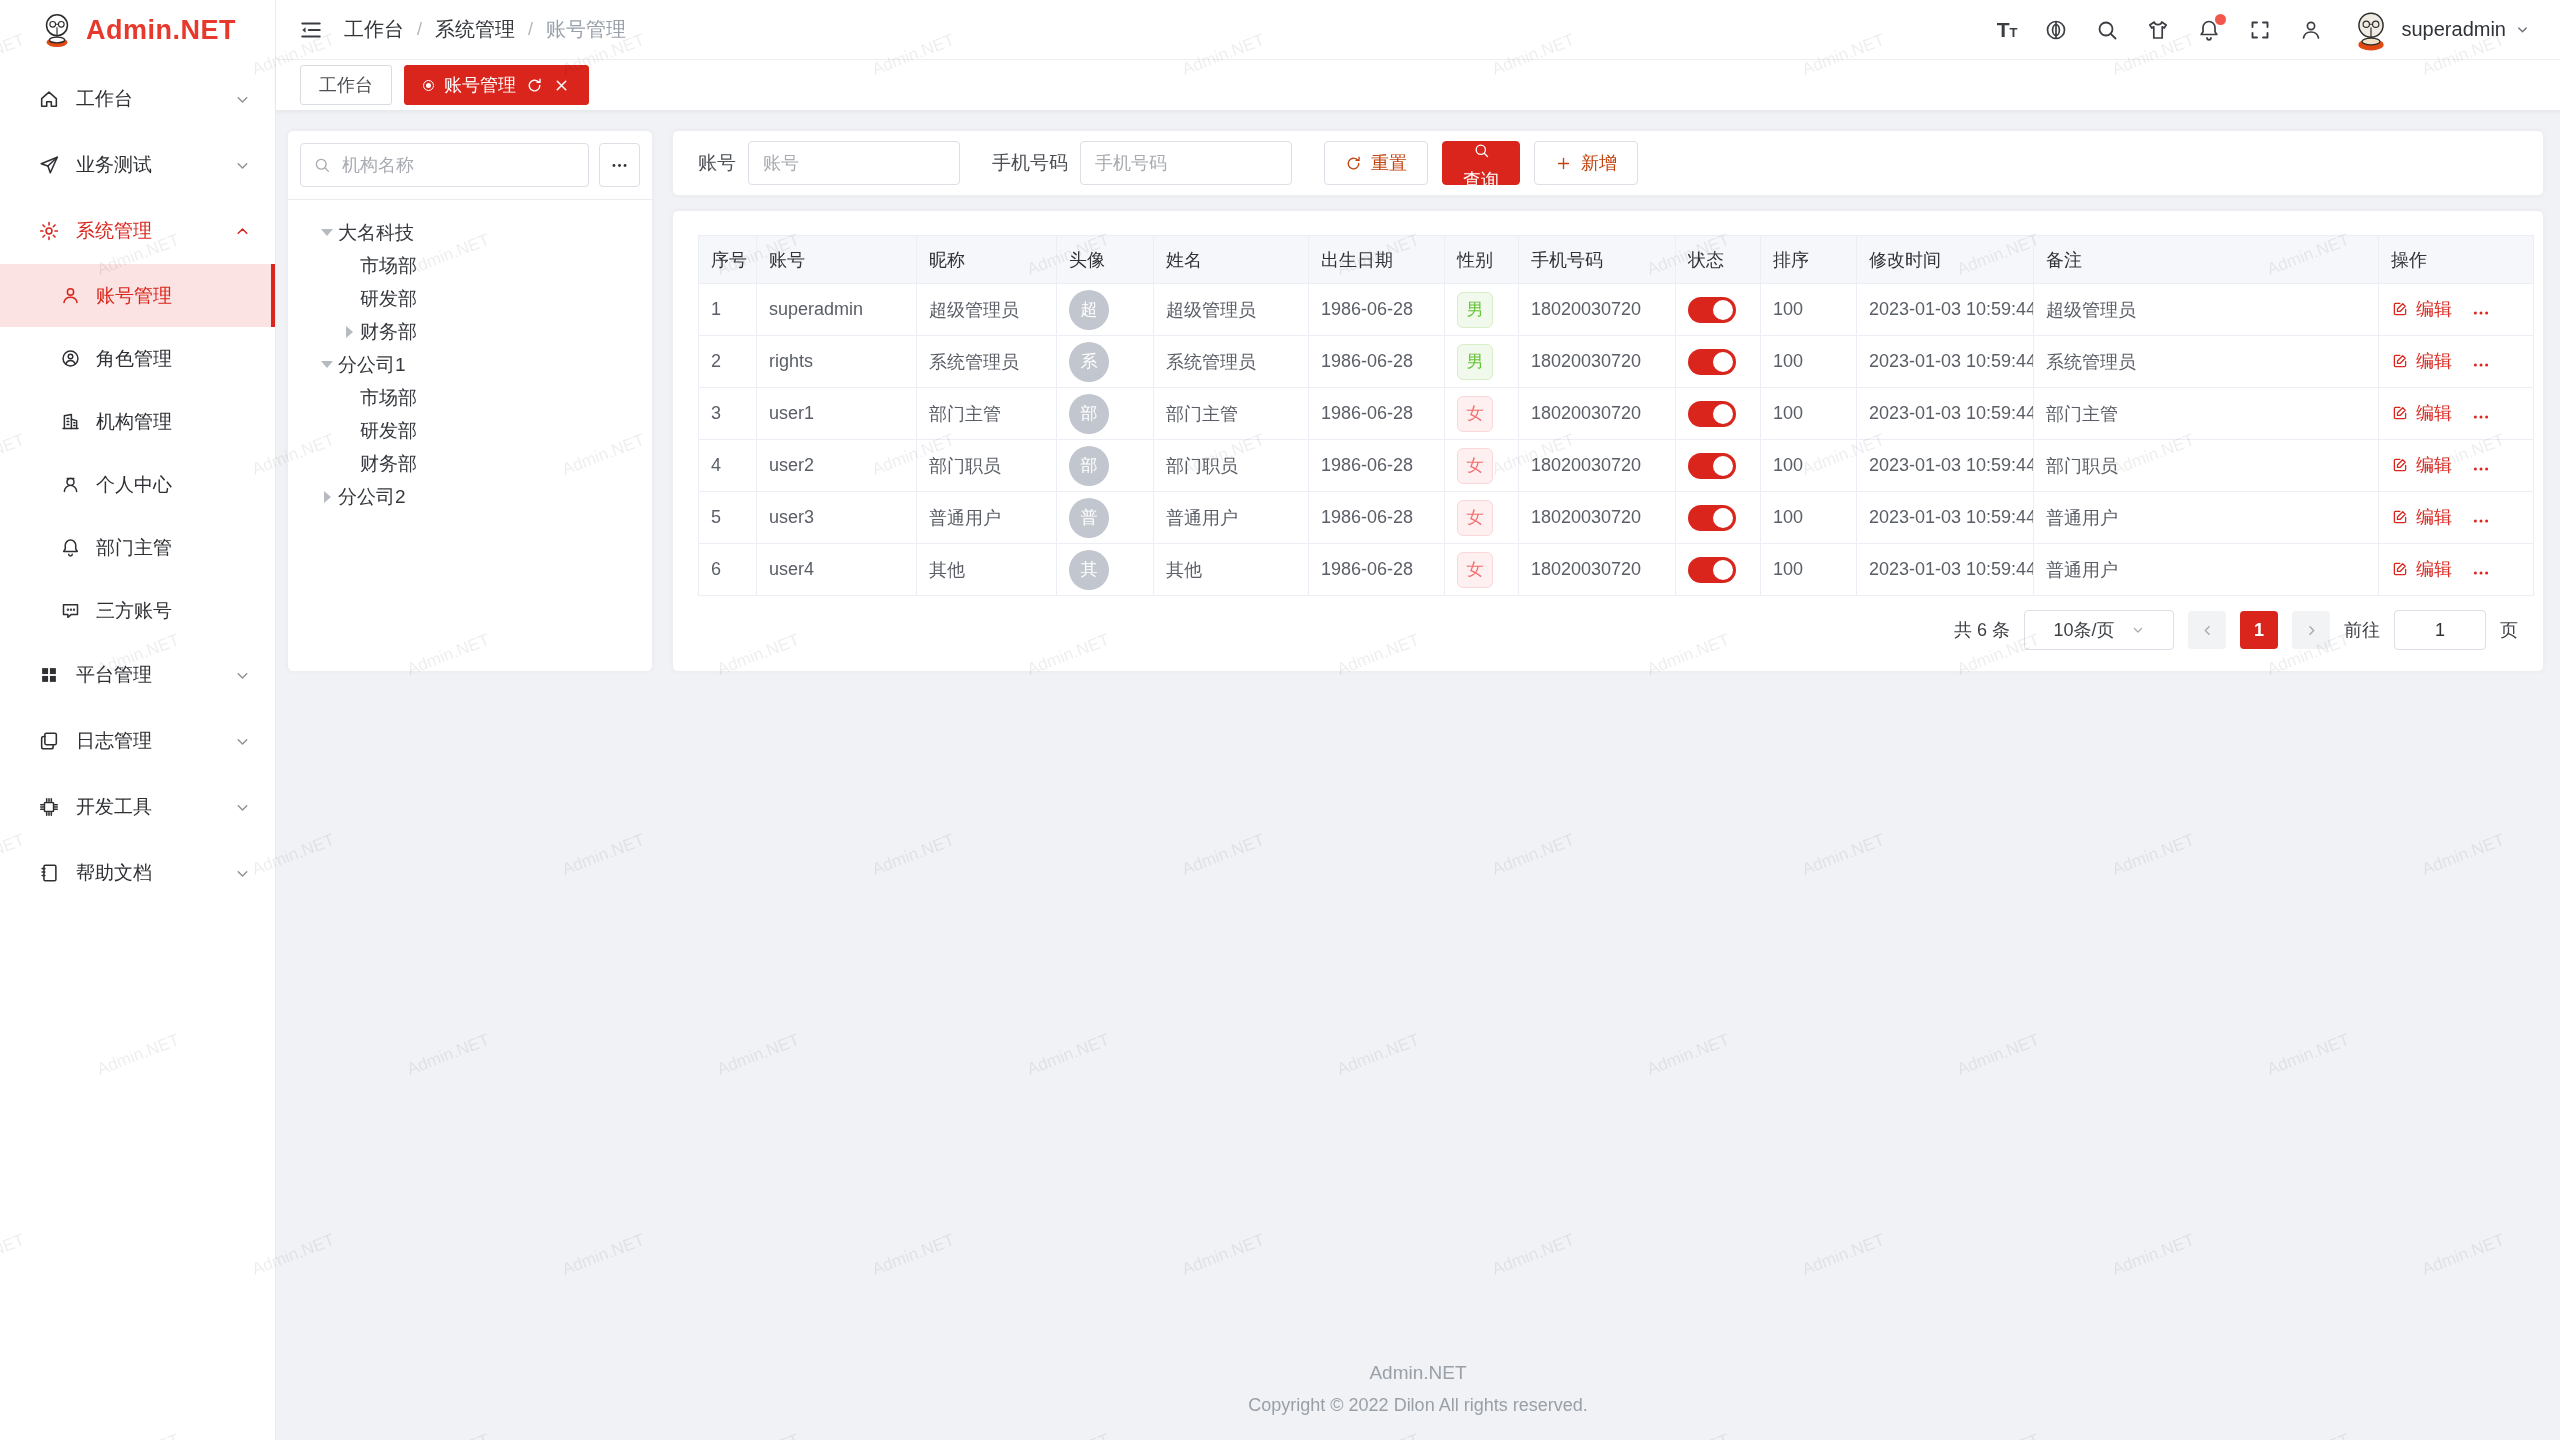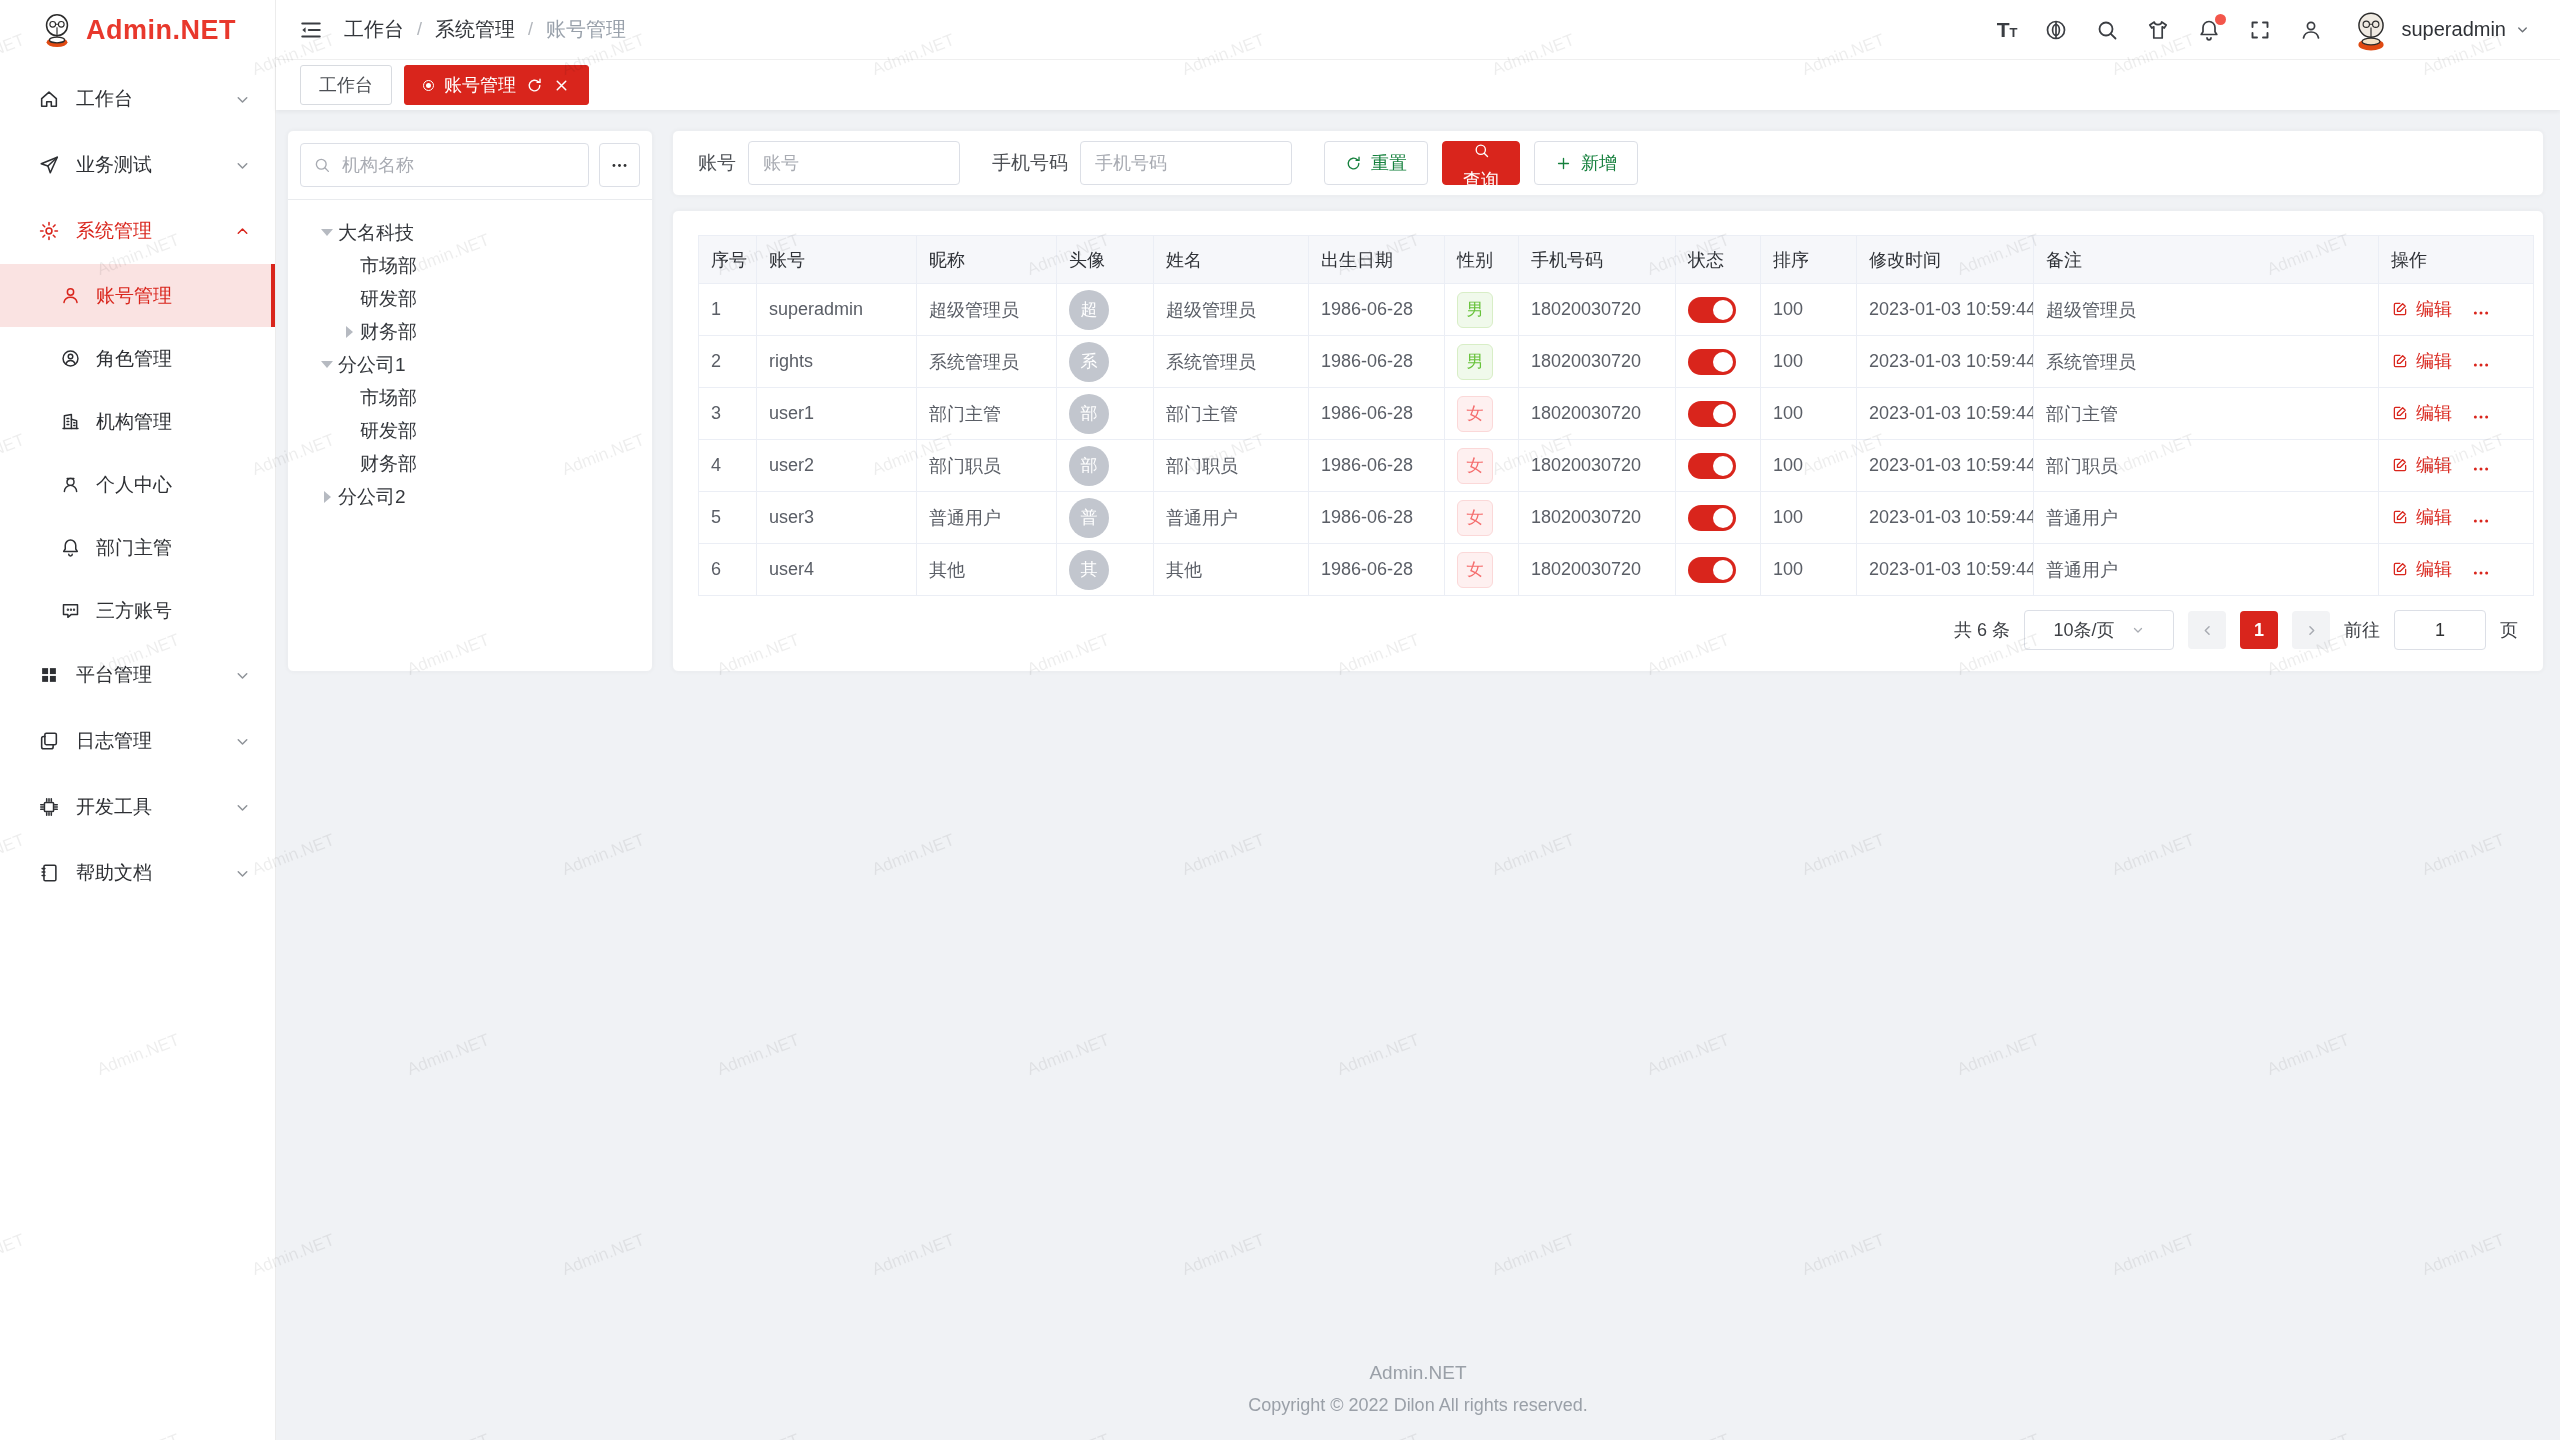--- a/index.html
+++ b/index.html
@@ -85,7 +85,7 @@
     background:#fff;outline:none;font-family:inherit;color:var(--text);}
   .f-input::placeholder{color:#a8abb2;}
   .ml-lg{margin-left:32px;}
-  .btn{height:44px;padding:0 20px;border-radius:4px;border:1px solid var(--border);background:#fff;color:#15803d;
+  .btn{height:44px;padding:0 20px;border-radius:4px;border:1px solid var(--border);background:#fff;color:#c2410c;
     font-size:18px;display:flex;align-items:center;gap:9px;cursor:pointer;white-space:nowrap;font-family:inherit;}
   .btn.primary{background:var(--primary);border-color:var(--primary);color:#fff;}
   .bicon{width:17px;height:17px;display:inline-flex;}

